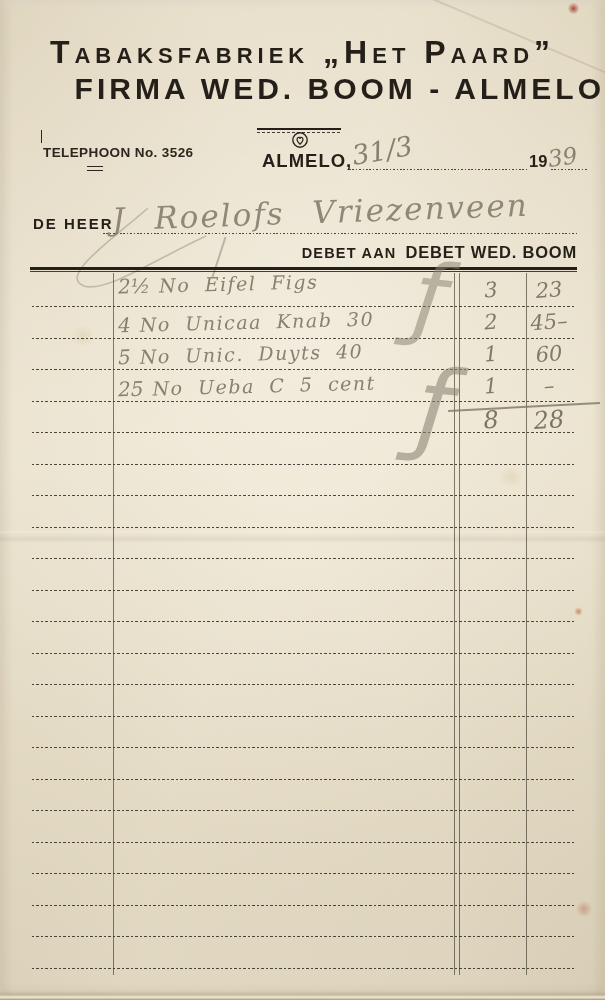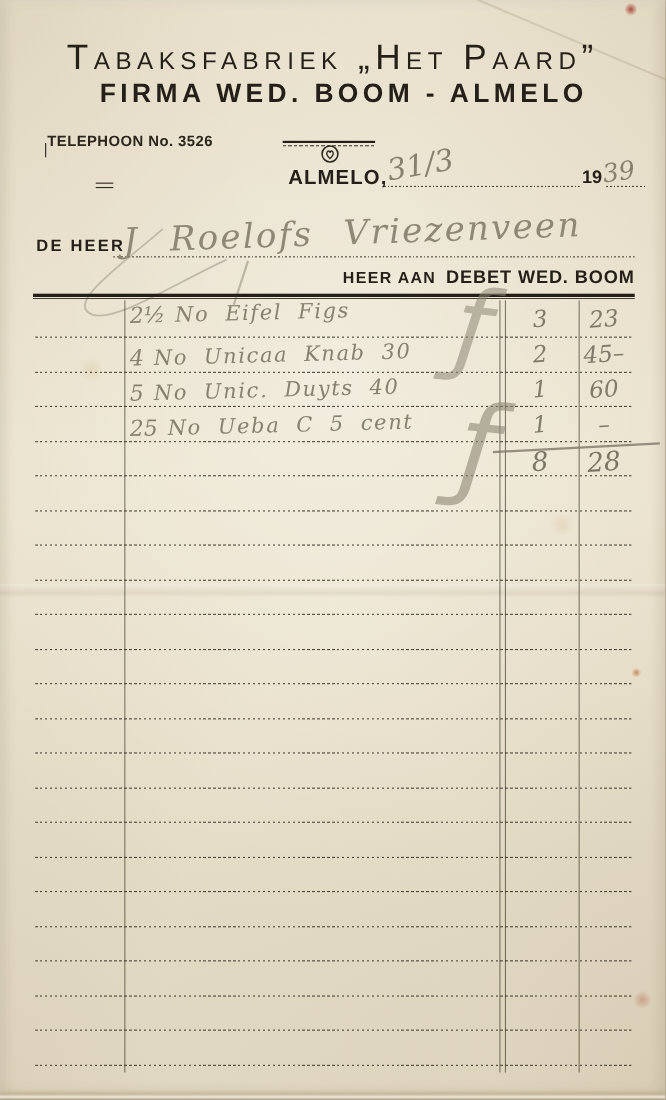--- a/index.html
+++ b/index.html
@@ -21,7 +21,7 @@
     background:linear-gradient(180deg, transparent, rgba(150,130,95,.20) 40%, rgba(246,240,224,.85) 70%, rgba(125,107,75,.45));}
   .abs{position:absolute;}
   
-  .company{left:0;right:0;top:34px;text-align:center;font-weight:400;font-size:32px;
+  .company{left:0;right:0;top:34px;text-align:center;font-weight:700;font-size:32px;
     letter-spacing:5px;font-variant:small-caps;white-space:nowrap;color:#241f18;}
   .firm{left:0;right:0;top:72px;text-align:center;font-weight:700;font-size:24px;
     letter-spacing:4px;white-space:nowrap;color:#241f18;padding-left:20px;}

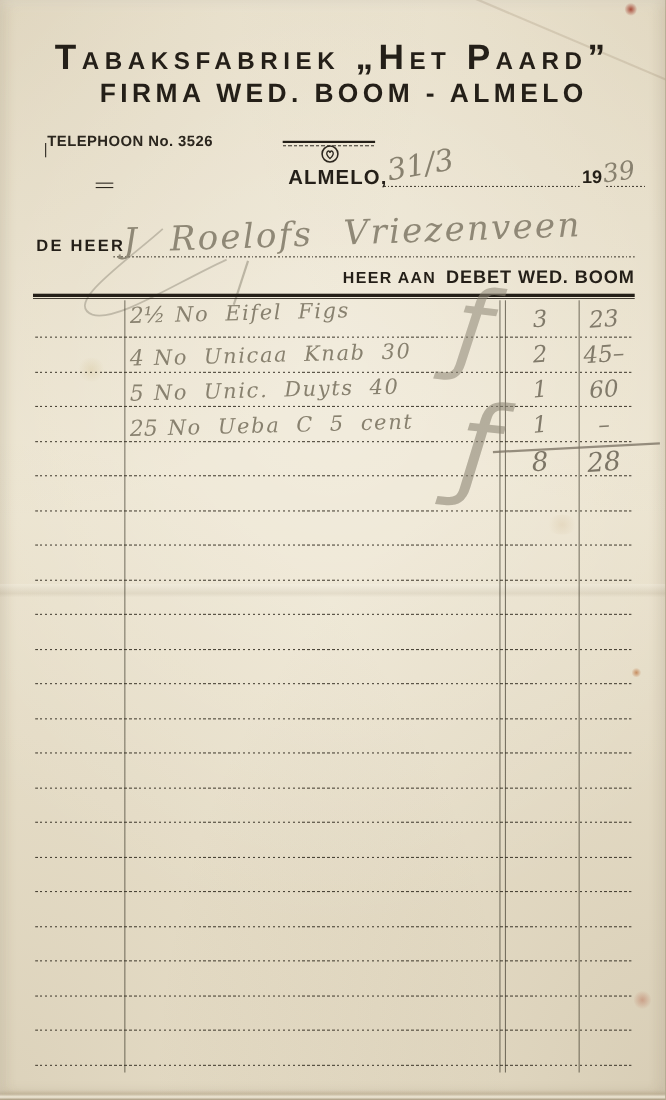--- a/index.html
+++ b/index.html
@@ -23,7 +23,7 @@
   
   .company{left:0;right:0;top:34px;text-align:center;font-weight:700;font-size:32px;
     letter-spacing:5px;font-variant:small-caps;white-space:nowrap;color:#241f18;}
-  .firm{left:0;right:0;top:72px;text-align:center;font-weight:700;font-size:24px;
+  .firm{left:0;right:0;top:72px;text-align:right;font-weight:700;font-size:30px;
     letter-spacing:4px;white-space:nowrap;color:#241f18;padding-left:20px;}
   .tagline{left:0;right:0;top:102px;text-align:center;font-weight:700;font-size:17.5px;
     letter-spacing:2.5px;font-variant:small-caps;color:#241f18;}

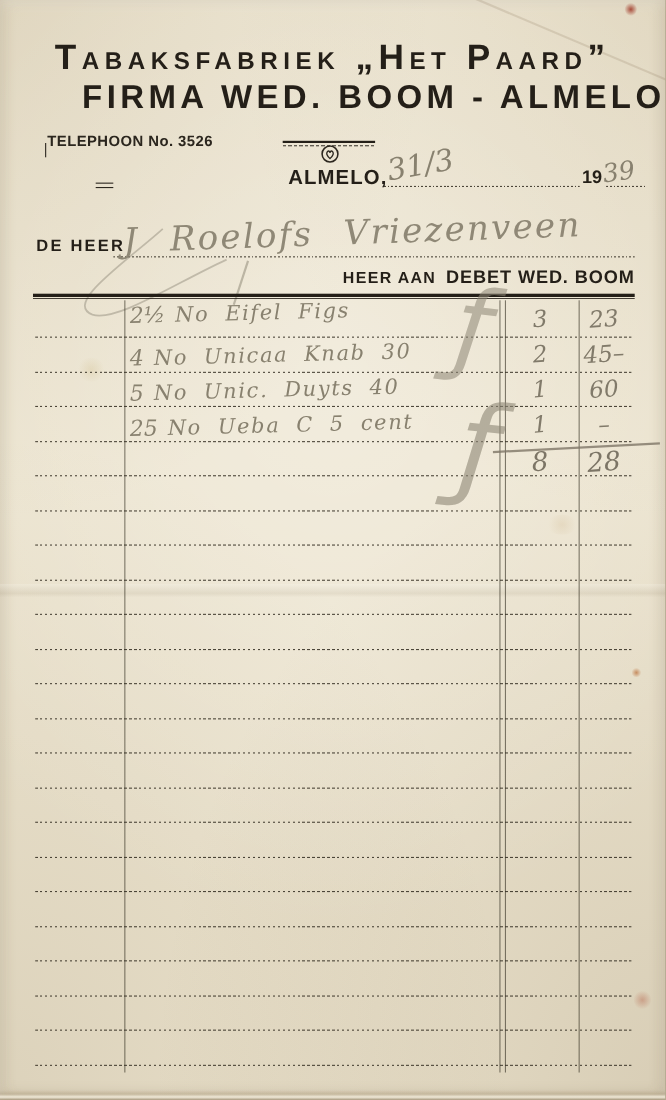--- a/index.html
+++ b/index.html
@@ -32,7 +32,7 @@
   .tag-rule .dash{margin-top:1.4px;height:1.1px;
     background:repeating-linear-gradient(90deg,#241f18 0 3px, transparent 3px 5px);opacity:.85;}
   .logo{left:290px;top:131px;width:20px;height:18px;}
-  .contact{left:28px;top:120px;font-weight:700;font-size:13.5px;letter-spacing:.4px;
+  .contact{left:28px;top:144px;font-weight:700;font-size:13.5px;letter-spacing:.4px;
     line-height:18px;color:#2b261e;white-space:nowrap;}
   .contact .row{display:block;}
   .contact .row:first-child{padding-left:15px;}

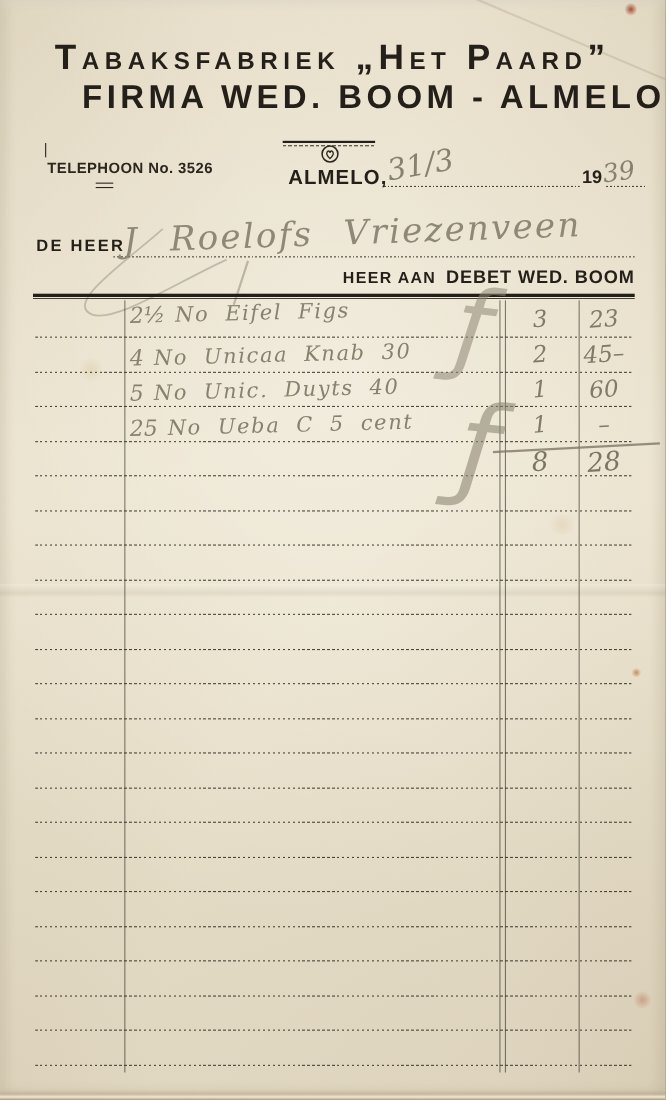--- a/index.html
+++ b/index.html
@@ -141,7 +141,7 @@
   <div class="abs slash"></div>
 
   <div class="abs debet">
-    <span class="lbl">HEER AAN</span><span class="firm2">DEBET WED. BOOM</span>
+    <span class="lbl">DEBET AAN</span><span class="firm2">DEBET WED. BOOM</span>
   </div>
   <div class="abs hrule"></div>
 

